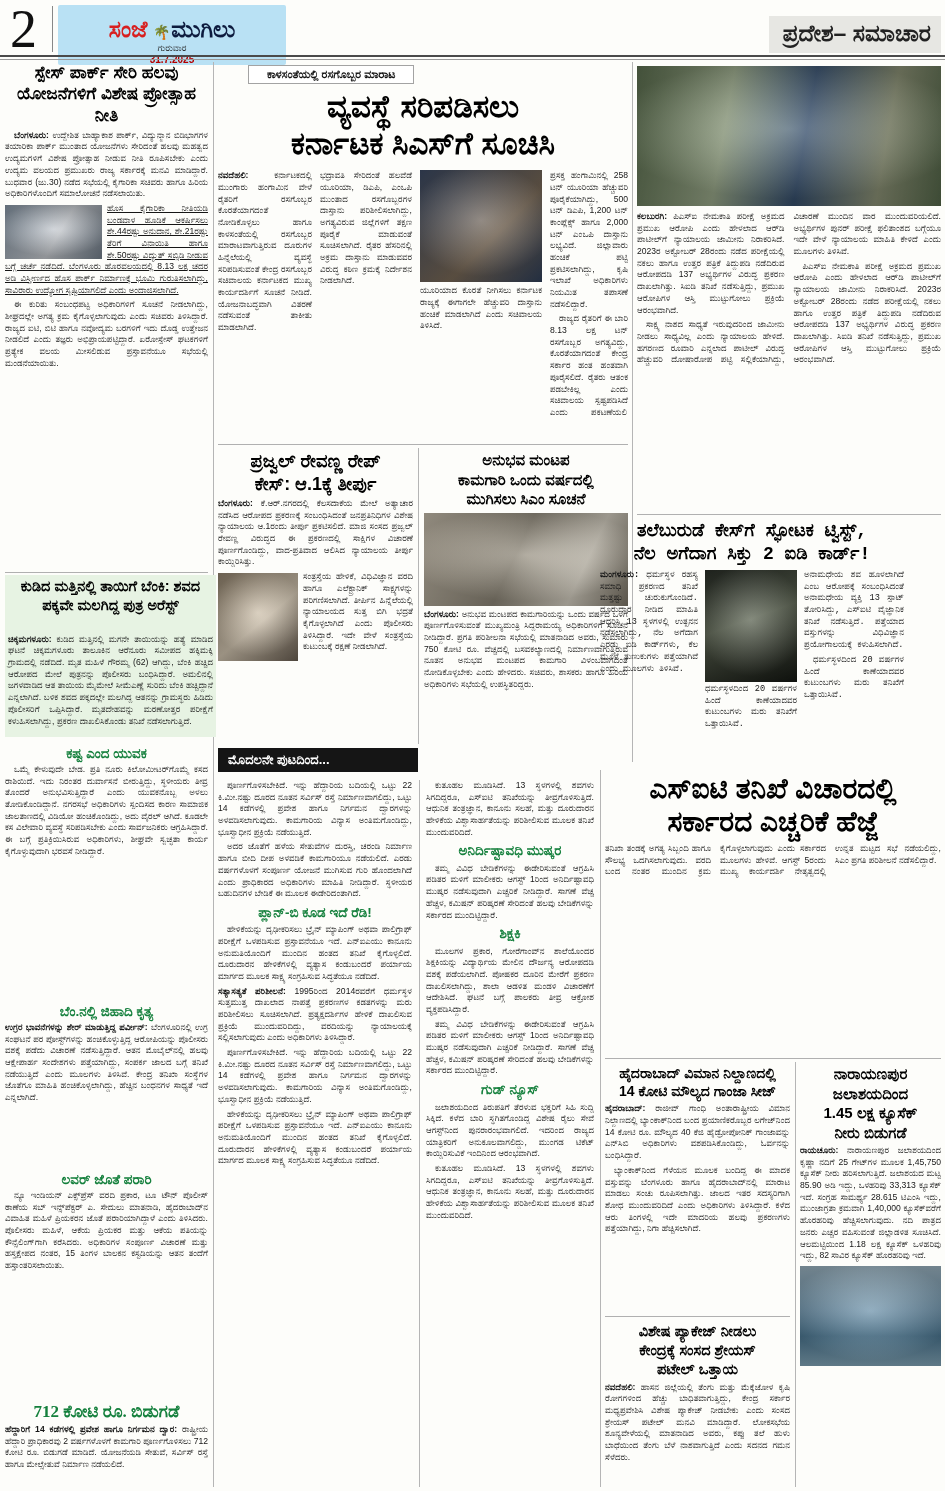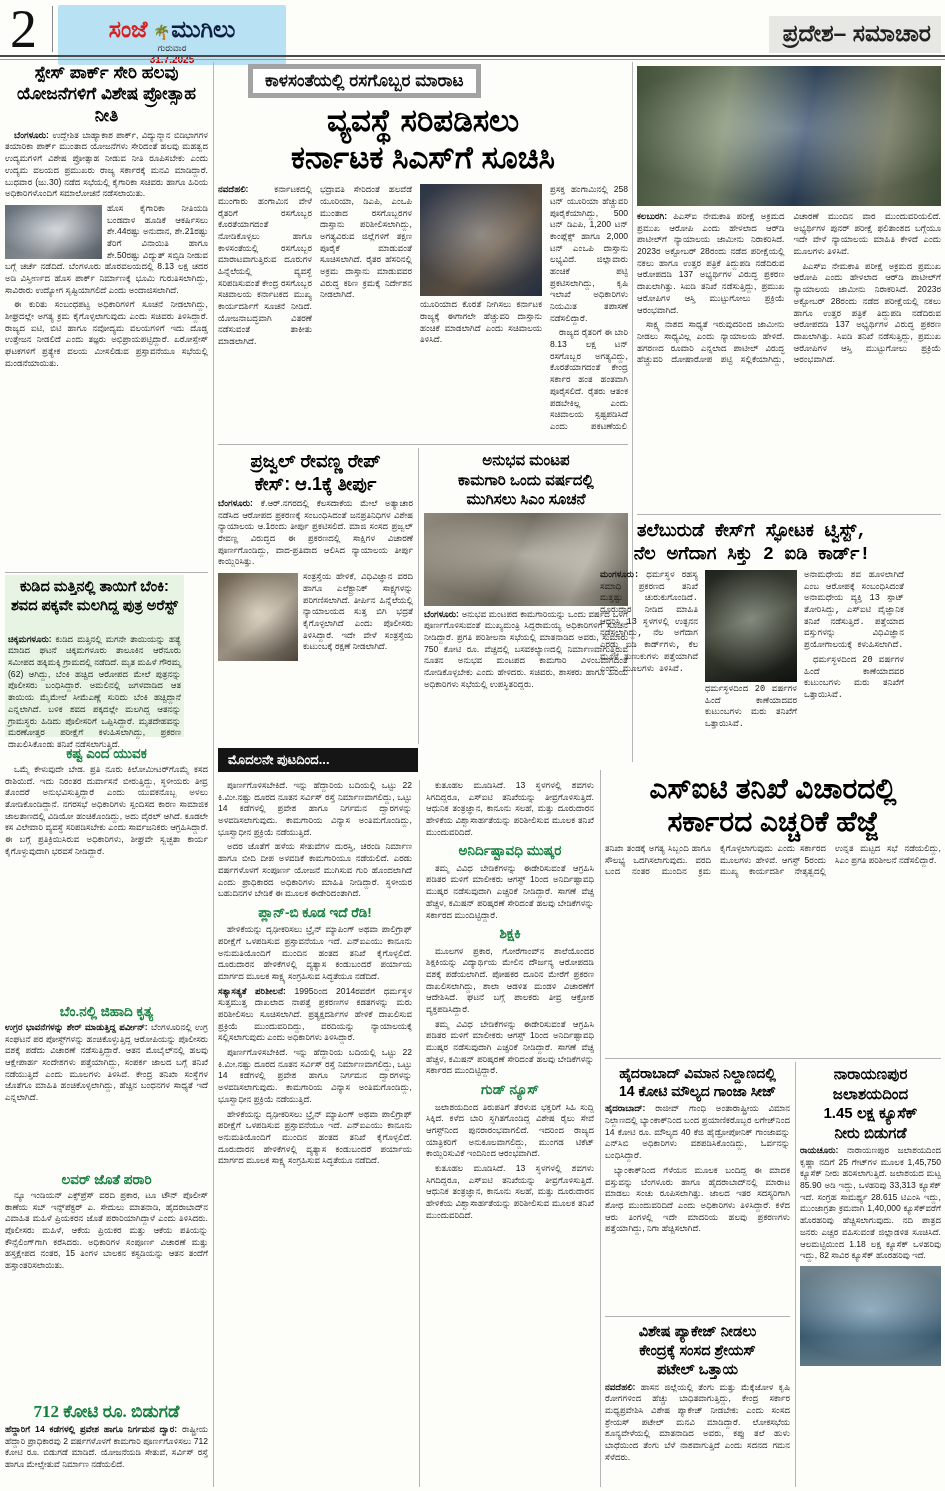--- a/index.html
+++ b/index.html
@@ -24,7 +24,7 @@
   .h-md{font-size:16px;font-weight:bold;text-align:center;line-height:1.25;color:#000;}
   .h-sm{font-size:14.5px;font-weight:bold;text-align:center;line-height:1.3;color:#000;}
   .subhead{font-size:13.5px;font-weight:bold;text-align:center;margin:4px 0 2px 0;color:#15803d;}
-  .kicker{display:inline-block;border:5px solid #a3a3a3;padding:2px 12px;font-size:17px;font-weight:bold;background:#fff;}
+  .kicker{display:inline-block;border:1px solid #a3a3a3;padding:2px 18px;font-size:11px;font-weight:bold;background:#fff;}
   .banner{background:#151515;color:#fff;font-size:13px;font-weight:bold;padding:4px 10px;}
   .vline{width:1px;background:#b5b5b5;}
   .hline{height:1px;background:#b0b0b0;}

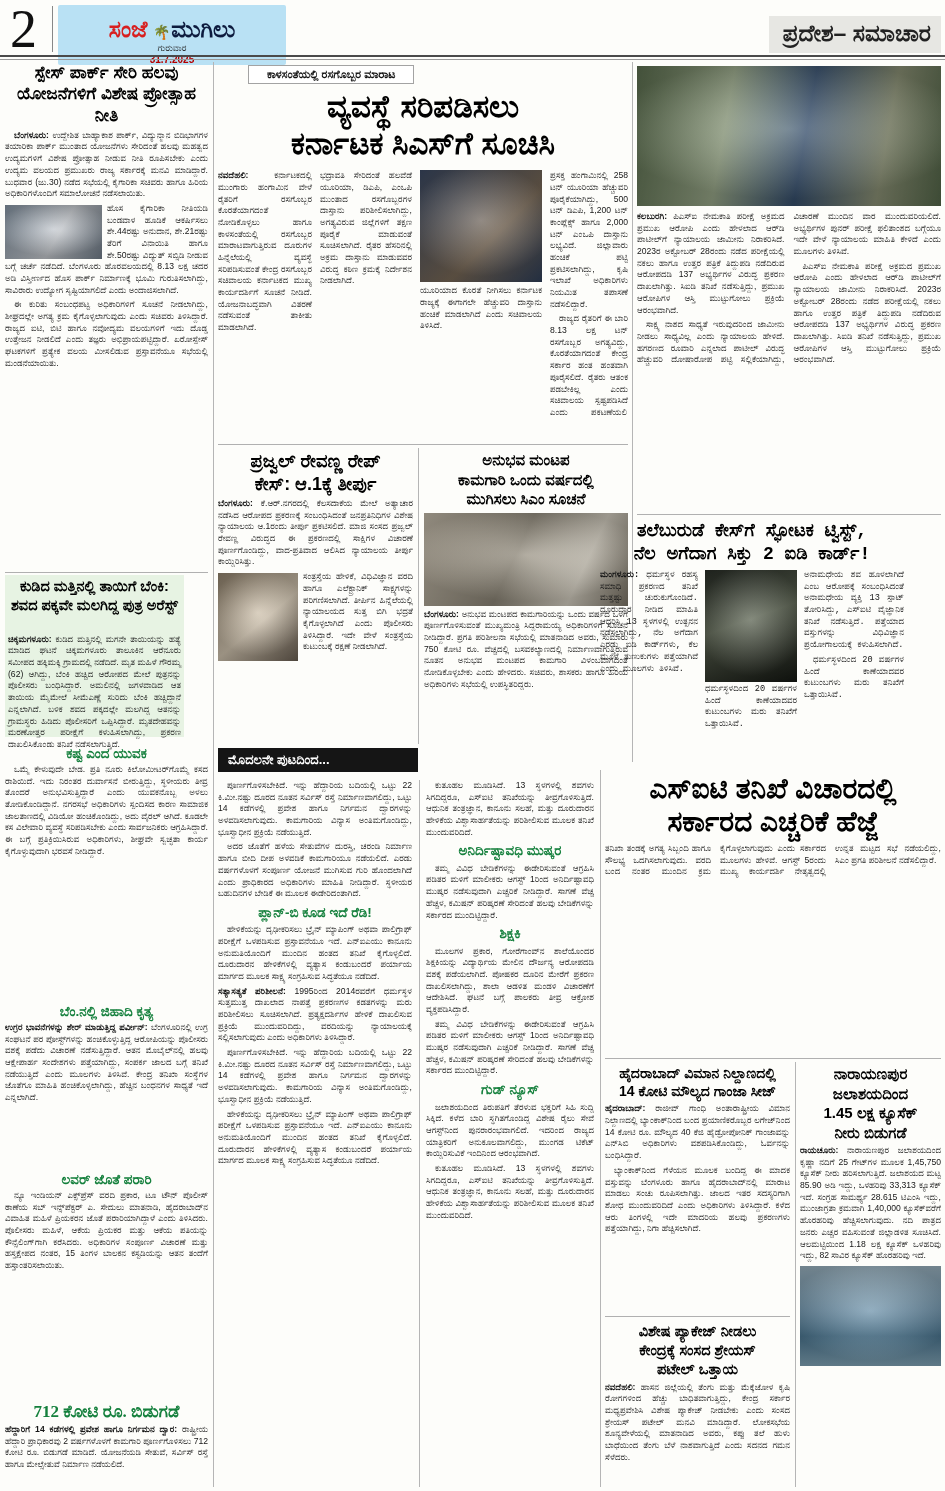--- a/index.html
+++ b/index.html
@@ -65,7 +65,7 @@
     <div class="body" style="margin-top:4px;">
       <p><span class="dl">ಬೆಂಗಳೂರು:</span> <span>ಉದ್ದೇಶಿತ ಬಾಹ್ಯಾಕಾಶ ಪಾರ್ಕ್, ವಿದ್ಯುನ್ಮಾನ ಬಿಡಿಭಾಗಗಳ ತಯಾರಿಕಾ ಪಾರ್ಕ್ ಮುಂತಾದ ಯೋಜನೆಗಳು ಸೇರಿದಂತೆ ಹಲವು ಮಹತ್ವದ ಉದ್ಯಮಗಳಿಗೆ ವಿಶೇಷ ಪ್ರೋತ್ಸಾಹ ನೀಡುವ ನೀತಿ ರೂಪಿಸಬೇಕು ಎಂದು ಉದ್ಯಮ ವಲಯದ ಪ್ರಮುಖರು ರಾಜ್ಯ ಸರ್ಕಾರಕ್ಕೆ ಮನವಿ ಮಾಡಿದ್ದಾರೆ. ಬುಧವಾರ (ಜು.30) ನಡೆದ ಸಭೆಯಲ್ಲಿ ಕೈಗಾರಿಕಾ ಸಚಿವರು ಹಾಗೂ ಹಿರಿಯ ಅಧಿಕಾರಿಗಳೊಂದಿಗೆ ಸಮಾಲೋಚನೆ ನಡೆಸಲಾಯಿತು.</span></p>
       <div class="ph" style="width:97px;height:54px;float:left;margin:2px 5px 2px 0;background:linear-gradient(120deg,#8a99a8,#c9cdd2 55%,#74808d);"></div>
-      <p style="text-indent:0;">ಹೊಸ ಕೈಗಾರಿಕಾ ನೀತಿಯಡಿ ಬಂಡವಾಳ ಹೂಡಿಕೆ ಆಕರ್ಷಿಸಲು ಶೇ.44ರಷ್ಟು ಅನುದಾನ, ಶೇ.21ರಷ್ಟು ತೆರಿಗೆ ವಿನಾಯಿತಿ ಹಾಗೂ ಶೇ.50ರಷ್ಟು ವಿದ್ಯುತ್ ಸಬ್ಸಿಡಿ ನೀಡುವ ಬಗ್ಗೆ ಚರ್ಚೆ ನಡೆದಿದೆ. ಬೆಂಗಳೂರು ಹೊರವಲಯದಲ್ಲಿ 8.13 ಲಕ್ಷ ಚದರ ಅಡಿ ವಿಸ್ತೀರ್ಣದ ಹೊಸ ಪಾರ್ಕ್ ನಿರ್ಮಾಣಕ್ಕೆ ಭೂಮಿ ಗುರುತಿಸಲಾಗಿದ್ದು, ಸಾವಿರಾರು ಉದ್ಯೋಗ ಸೃಷ್ಟಿಯಾಗಲಿದೆ ಎಂದು ಅಂದಾಜಿಸಲಾಗಿದೆ.</p>
+      <p style="text-indent:0;text-decoration:underline;">ಹೊಸ ಕೈಗಾರಿಕಾ ನೀತಿಯಡಿ ಬಂಡವಾಳ ಹೂಡಿಕೆ ಆಕರ್ಷಿಸಲು ಶೇ.44ರಷ್ಟು ಅನುದಾನ, ಶೇ.21ರಷ್ಟು ತೆರಿಗೆ ವಿನಾಯಿತಿ ಹಾಗೂ ಶೇ.50ರಷ್ಟು ವಿದ್ಯುತ್ ಸಬ್ಸಿಡಿ ನೀಡುವ ಬಗ್ಗೆ ಚರ್ಚೆ ನಡೆದಿದೆ. ಬೆಂಗಳೂರು ಹೊರವಲಯದಲ್ಲಿ 8.13 ಲಕ್ಷ ಚದರ ಅಡಿ ವಿಸ್ತೀರ್ಣದ ಹೊಸ ಪಾರ್ಕ್ ನಿರ್ಮಾಣಕ್ಕೆ ಭೂಮಿ ಗುರುತಿಸಲಾಗಿದ್ದು, ಸಾವಿರಾರು ಉದ್ಯೋಗ ಸೃಷ್ಟಿಯಾಗಲಿದೆ ಎಂದು ಅಂದಾಜಿಸಲಾಗಿದೆ.</p>
       <p>ಈ ಕುರಿತು ಸಂಬಂಧಪಟ್ಟ ಅಧಿಕಾರಿಗಳಿಗೆ ಸೂಚನೆ ನೀಡಲಾಗಿದ್ದು, ಶೀಘ್ರದಲ್ಲೇ ಅಗತ್ಯ ಕ್ರಮ ಕೈಗೊಳ್ಳಲಾಗುವುದು ಎಂದು ಸಚಿವರು ತಿಳಿಸಿದ್ದಾರೆ. ರಾಜ್ಯದ ಐಟಿ, ಬಿಟಿ ಹಾಗೂ ನವೋದ್ಯಮ ವಲಯಗಳಿಗೆ ಇದು ದೊಡ್ಡ ಉತ್ತೇಜನ ನೀಡಲಿದೆ ಎಂದು ತಜ್ಞರು ಅಭಿಪ್ರಾಯಪಟ್ಟಿದ್ದಾರೆ. ಏರೋಸ್ಪೇಸ್ ಘಟಕಗಳಿಗೆ ಪ್ರತ್ಯೇಕ ವಲಯ ಮೀಸಲಿಡುವ ಪ್ರಸ್ತಾವನೆಯೂ ಸಭೆಯಲ್ಲಿ ಮಂಡನೆಯಾಯಿತು.</p>
     </div>
   </div>

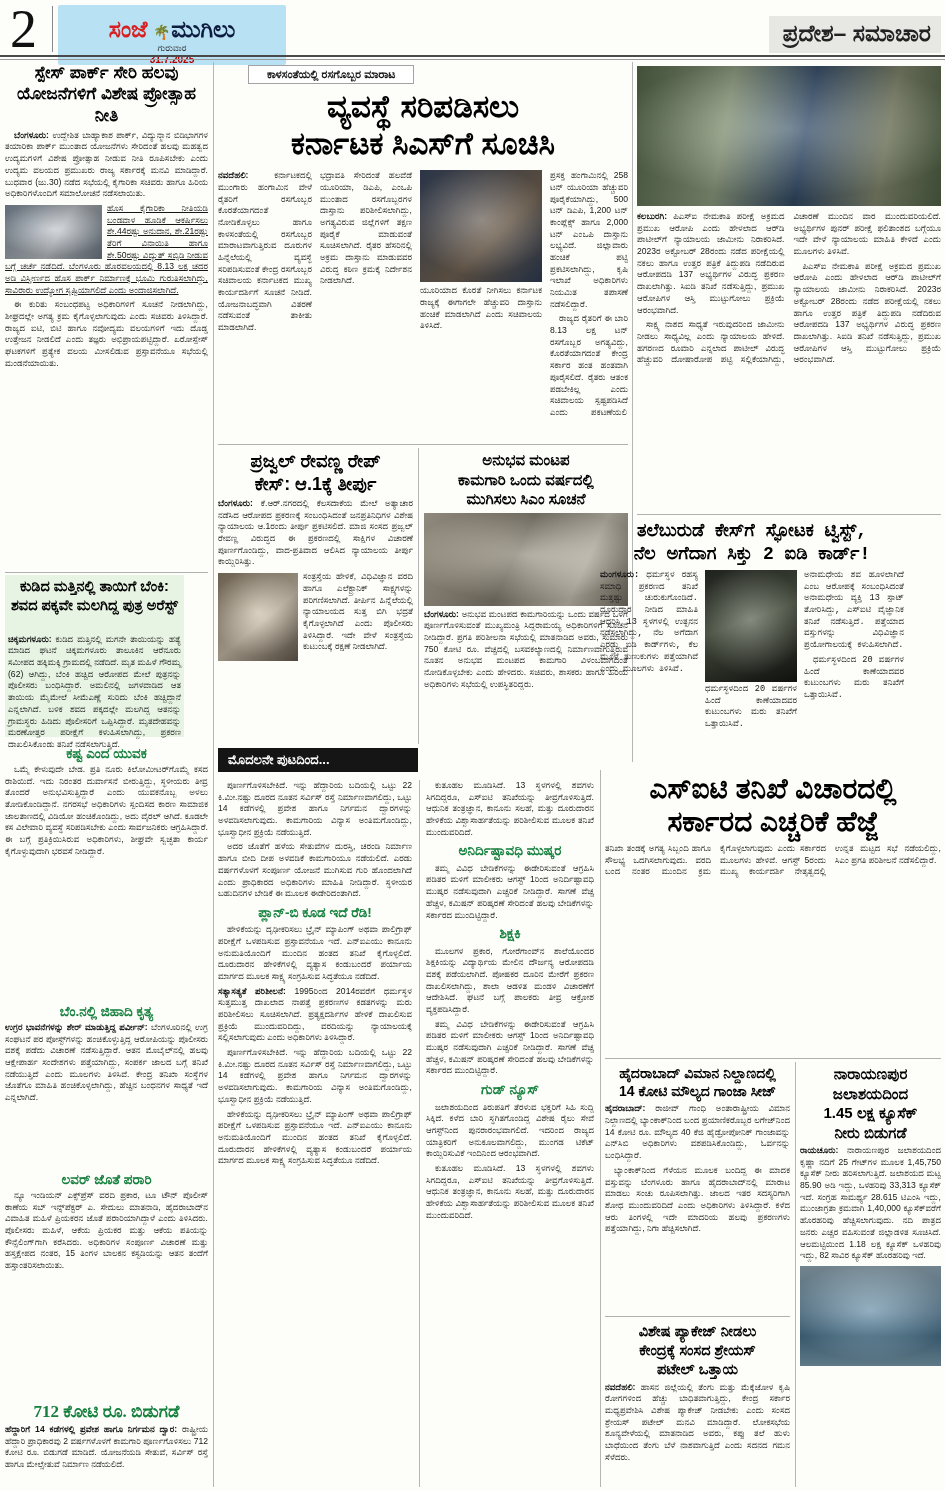--- a/index.html
+++ b/index.html
@@ -66,7 +66,7 @@
       <p><span class="dl">ಬೆಂಗಳೂರು:</span> <span>ಉದ್ದೇಶಿತ ಬಾಹ್ಯಾಕಾಶ ಪಾರ್ಕ್, ವಿದ್ಯುನ್ಮಾನ ಬಿಡಿಭಾಗಗಳ ತಯಾರಿಕಾ ಪಾರ್ಕ್ ಮುಂತಾದ ಯೋಜನೆಗಳು ಸೇರಿದಂತೆ ಹಲವು ಮಹತ್ವದ ಉದ್ಯಮಗಳಿಗೆ ವಿಶೇಷ ಪ್ರೋತ್ಸಾಹ ನೀಡುವ ನೀತಿ ರೂಪಿಸಬೇಕು ಎಂದು ಉದ್ಯಮ ವಲಯದ ಪ್ರಮುಖರು ರಾಜ್ಯ ಸರ್ಕಾರಕ್ಕೆ ಮನವಿ ಮಾಡಿದ್ದಾರೆ. ಬುಧವಾರ (ಜು.30) ನಡೆದ ಸಭೆಯಲ್ಲಿ ಕೈಗಾರಿಕಾ ಸಚಿವರು ಹಾಗೂ ಹಿರಿಯ ಅಧಿಕಾರಿಗಳೊಂದಿಗೆ ಸಮಾಲೋಚನೆ ನಡೆಸಲಾಯಿತು.</span></p>
       <div class="ph" style="width:97px;height:54px;float:left;margin:2px 5px 2px 0;background:linear-gradient(120deg,#8a99a8,#c9cdd2 55%,#74808d);"></div>
       <p style="text-indent:0;text-decoration:underline;">ಹೊಸ ಕೈಗಾರಿಕಾ ನೀತಿಯಡಿ ಬಂಡವಾಳ ಹೂಡಿಕೆ ಆಕರ್ಷಿಸಲು ಶೇ.44ರಷ್ಟು ಅನುದಾನ, ಶೇ.21ರಷ್ಟು ತೆರಿಗೆ ವಿನಾಯಿತಿ ಹಾಗೂ ಶೇ.50ರಷ್ಟು ವಿದ್ಯುತ್ ಸಬ್ಸಿಡಿ ನೀಡುವ ಬಗ್ಗೆ ಚರ್ಚೆ ನಡೆದಿದೆ. ಬೆಂಗಳೂರು ಹೊರವಲಯದಲ್ಲಿ 8.13 ಲಕ್ಷ ಚದರ ಅಡಿ ವಿಸ್ತೀರ್ಣದ ಹೊಸ ಪಾರ್ಕ್ ನಿರ್ಮಾಣಕ್ಕೆ ಭೂಮಿ ಗುರುತಿಸಲಾಗಿದ್ದು, ಸಾವಿರಾರು ಉದ್ಯೋಗ ಸೃಷ್ಟಿಯಾಗಲಿದೆ ಎಂದು ಅಂದಾಜಿಸಲಾಗಿದೆ.</p>
-      <p>ಈ ಕುರಿತು ಸಂಬಂಧಪಟ್ಟ ಅಧಿಕಾರಿಗಳಿಗೆ ಸೂಚನೆ ನೀಡಲಾಗಿದ್ದು, ಶೀಘ್ರದಲ್ಲೇ ಅಗತ್ಯ ಕ್ರಮ ಕೈಗೊಳ್ಳಲಾಗುವುದು ಎಂದು ಸಚಿವರು ತಿಳಿಸಿದ್ದಾರೆ. ರಾಜ್ಯದ ಐಟಿ, ಬಿಟಿ ಹಾಗೂ ನವೋದ್ಯಮ ವಲಯಗಳಿಗೆ ಇದು ದೊಡ್ಡ ಉತ್ತೇಜನ ನೀಡಲಿದೆ ಎಂದು ತಜ್ಞರು ಅಭಿಪ್ರಾಯಪಟ್ಟಿದ್ದಾರೆ. ಏರೋಸ್ಪೇಸ್ ಘಟಕಗಳಿಗೆ ಪ್ರತ್ಯೇಕ ವಲಯ ಮೀಸಲಿಡುವ ಪ್ರಸ್ತಾವನೆಯೂ ಸಭೆಯಲ್ಲಿ ಮಂಡನೆಯಾಯಿತು.</p>
+      <p>ಈ ಕುರಿತು ಸಂಬಂಧಪಟ್ಟ ಅಧಿಕಾರಿಗಳಿಗೆ ಸೂಚನೆ ನೀಡಲಾಗಿದ್ದು, ಶೀಘ್ರದಲ್ಲೇ ಅಗತ್ಯ ಕ್ರಮ ಕೈಗೊಳ್ಳಲಾಗುವುದು ಎಂದು ಸಚಿವರು ತಿಳಿಸಿದ್ದಾರೆ. ರಾಜ್ಯದ ಐಟಿ, ಬಿಟಿ ಹಾಗೂ ನವೋದ್ಯಮ ಬರಗಳಿಗೆ ಇದು ದೊಡ್ಡ ಉತ್ತೇಜನ ನೀಡಲಿದೆ ಎಂದು ತಜ್ಞರು ಅಭಿಪ್ರಾಯಪಟ್ಟಿದ್ದಾರೆ. ಏರೋಸ್ಪೇಸ್ ಘಟಕಗಳಿಗೆ ಪ್ರತ್ಯೇಕ ವಲಯ ಮೀಸಲಿಡುವ ಪ್ರಸ್ತಾವನೆಯೂ ಸಭೆಯಲ್ಲಿ ಮಂಡನೆಯಾಯಿತು.</p>
     </div>
   </div>
 

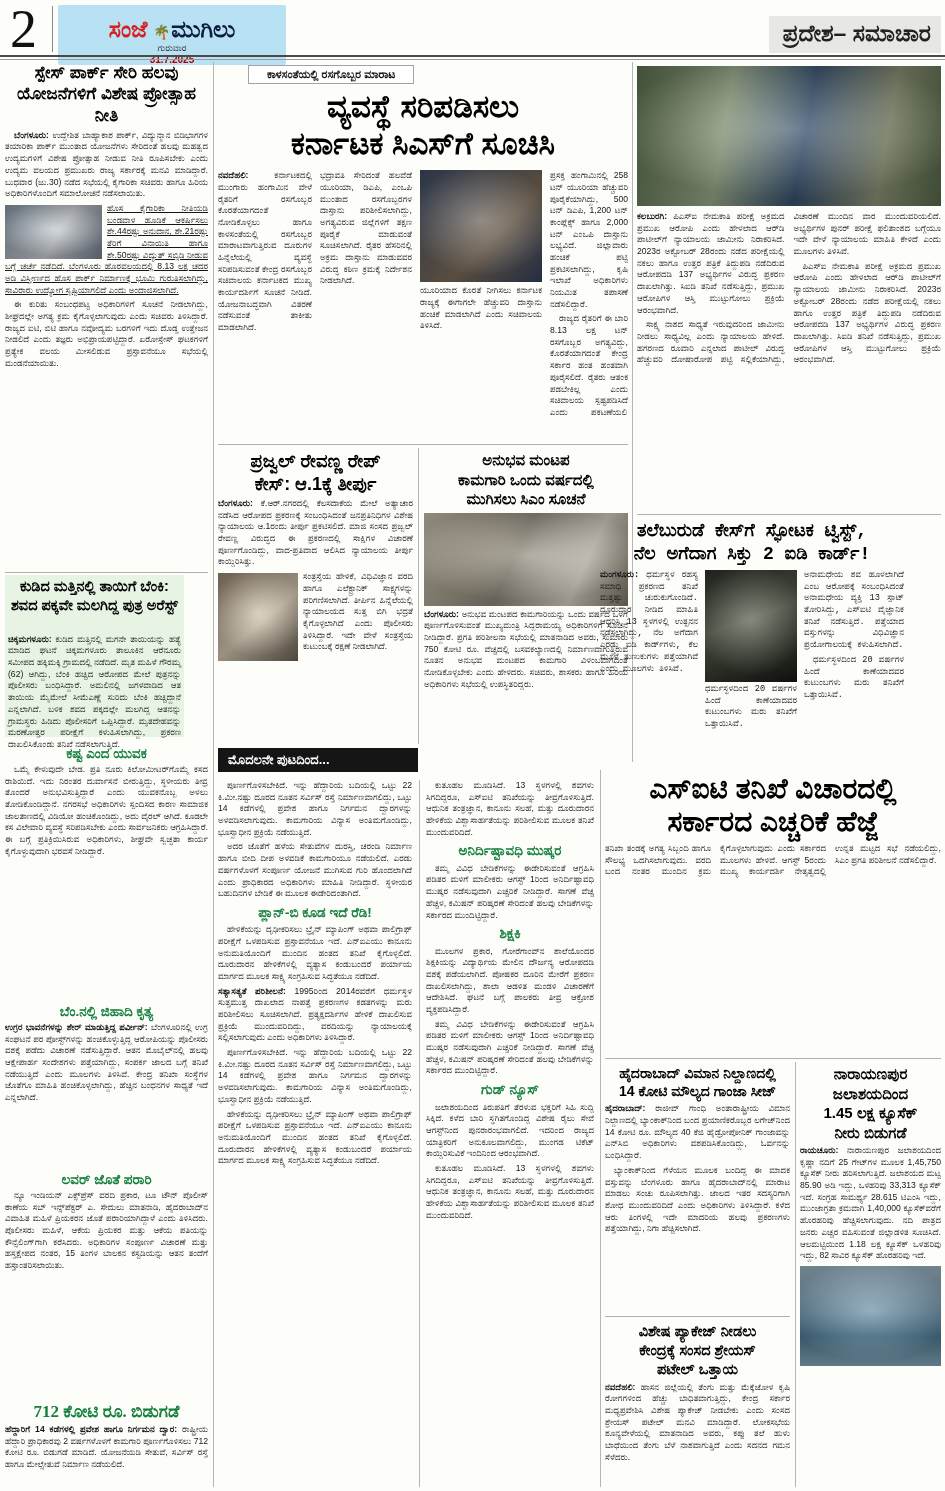--- a/index.html
+++ b/index.html
@@ -72,7 +72,7 @@
 
   <div class="abs hline" style="left:5px;top:572px;width:203px;"></div>
 
-  <div class="abs greenbox" style="left:5px;top:575px;width:179px;height:162px;padding:2px 3px;box-sizing:border-box;">
+  <div class="abs greenbox" style="left:5px;top:575px;width:211px;height:162px;padding:2px 3px;box-sizing:border-box;">
     <div class="h-sm">ಕುಡಿದ ಮತ್ತಿನಲ್ಲಿ ತಾಯಿಗೆ ಬೆಂಕಿ: ಶವದ ಪಕ್ಕವೇ ಮಲಗಿದ್ದ ಪುತ್ರ ಅರೆಸ್ಟ್</div>
     <div class="body" style="margin-top:19px;">
       <p style="text-indent:0;"><span class="dl">ಚಿಕ್ಕಮಗಳೂರು:</span> <span>ಕುಡಿದ ಮತ್ತಿನಲ್ಲಿ ಮಗನೇ ತಾಯಿಯನ್ನು ಹತ್ಯೆ ಮಾಡಿದ ಘಟನೆ ಚಿಕ್ಕಮಗಳೂರು ತಾಲೂಕಿನ ಆರೆನೂರು ಸಮೀಪದ ಹಕ್ಕಿಮಕ್ಕಿ ಗ್ರಾಮದಲ್ಲಿ ನಡೆದಿದೆ. ಮೃತ ಮಹಿಳೆ ಗೌರಮ್ಮ (62) ಆಗಿದ್ದು, ಬೆಂಕಿ ಹಚ್ಚಿದ ಆರೋಪದ ಮೇಲೆ ಪುತ್ರನನ್ನು ಪೊಲೀಸರು ಬಂಧಿಸಿದ್ದಾರೆ. ಅಮಲಿನಲ್ಲಿ ಜಗಳವಾಡಿದ ಆತ ತಾಯಿಯ ಮೈಮೇಲೆ ಸೀಮೆಎಣ್ಣೆ ಸುರಿದು ಬೆಂಕಿ ಹಚ್ಚಿದ್ದಾನೆ ಎನ್ನಲಾಗಿದೆ. ಬಳಿಕ ಶವದ ಪಕ್ಕದಲ್ಲೇ ಮಲಗಿದ್ದ ಆತನನ್ನು ಗ್ರಾಮಸ್ಥರು ಹಿಡಿದು ಪೊಲೀಸರಿಗೆ ಒಪ್ಪಿಸಿದ್ದಾರೆ. ಮೃತದೇಹವನ್ನು ಮರಣೋತ್ತರ ಪರೀಕ್ಷೆಗೆ ಕಳುಹಿಸಲಾಗಿದ್ದು, ಪ್ರಕರಣ ದಾಖಲಿಸಿಕೊಂಡು ತನಿಖೆ ನಡೆಸಲಾಗುತ್ತಿದೆ.</span></p>

